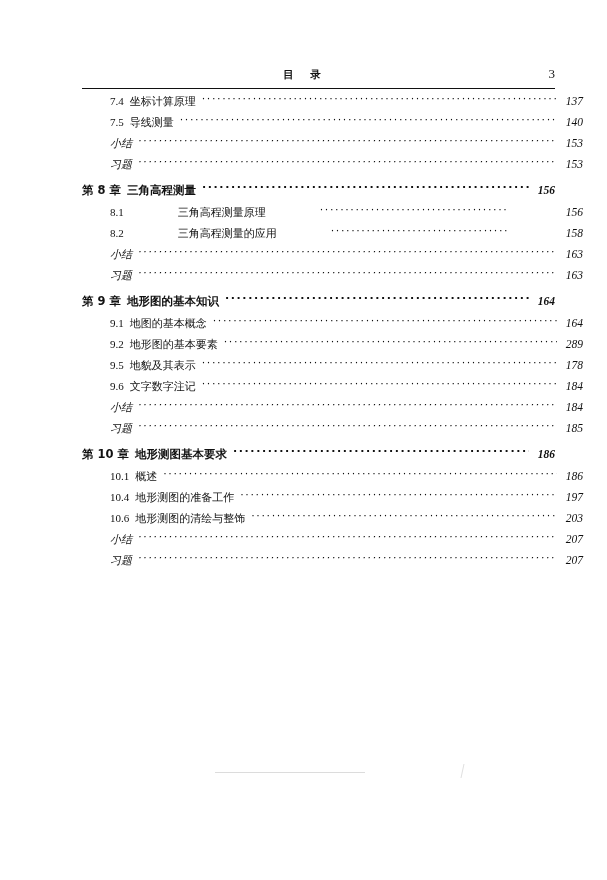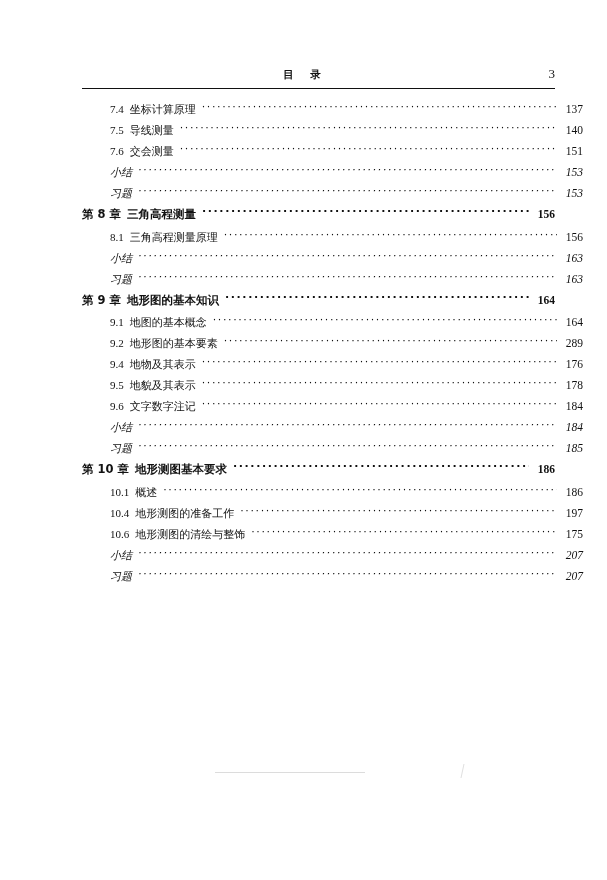--- a/index.html
+++ b/index.html
@@ -81,7 +81,6 @@
   .toc-row.section {
     font-family: "DejaVu Sans", sans-serif;
     font-size: 11px;
-    margin-top: 8px;
   }
   .toc-row.plain {
     font-family: "DejaVu Sans", sans-serif;

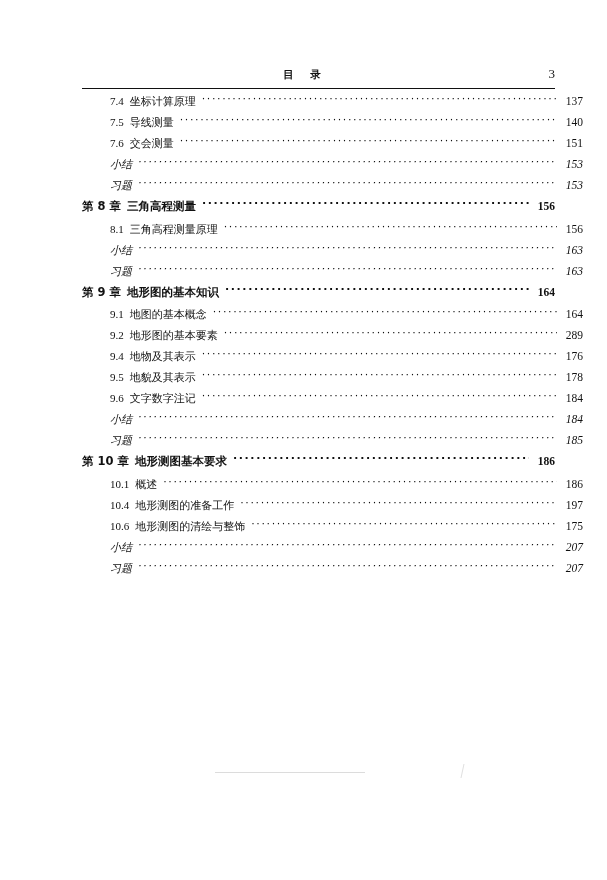--- a/index.html
+++ b/index.html
@@ -119,6 +119,7 @@
     font-size: 11.5px;
     min-width: 22px;
     text-align: right;
+    font-style: italic;
   }
   
   .ind-0 { padding-left: 0px; }

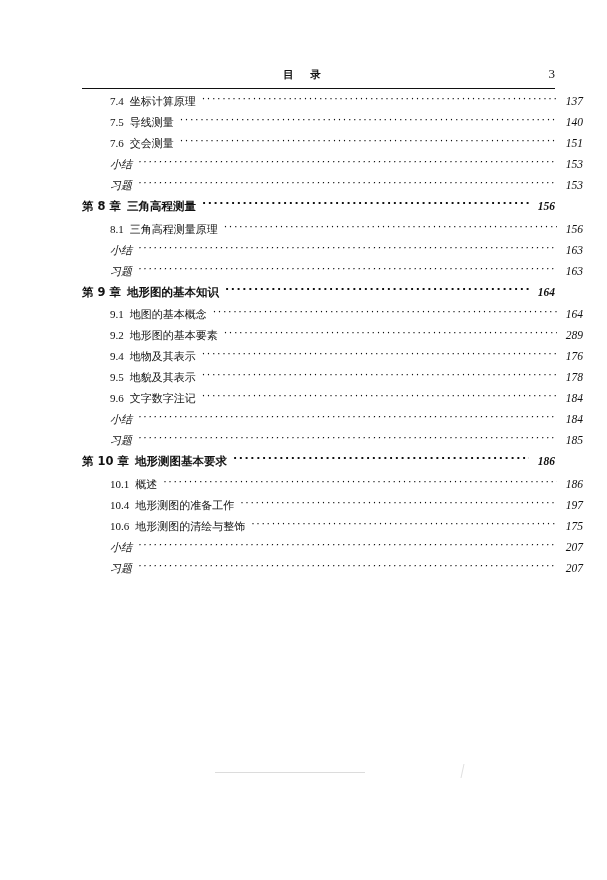--- a/index.html
+++ b/index.html
@@ -166,12 +166,6 @@
         <span class="dots"></span>
         <span class="pageno">140</span>
       </div>
-      <div class="toc-row section ind-1">
-        <span class="num">7.6</span>
-        <span class="label">交会测量</span>
-        <span class="dots"></span>
-        <span class="pageno">151</span>
-      </div>
       <div class="toc-row plain ind-1">
         <span class="label" style="padding-left: 0px;">小结</span>
         <span class="dots"></span>

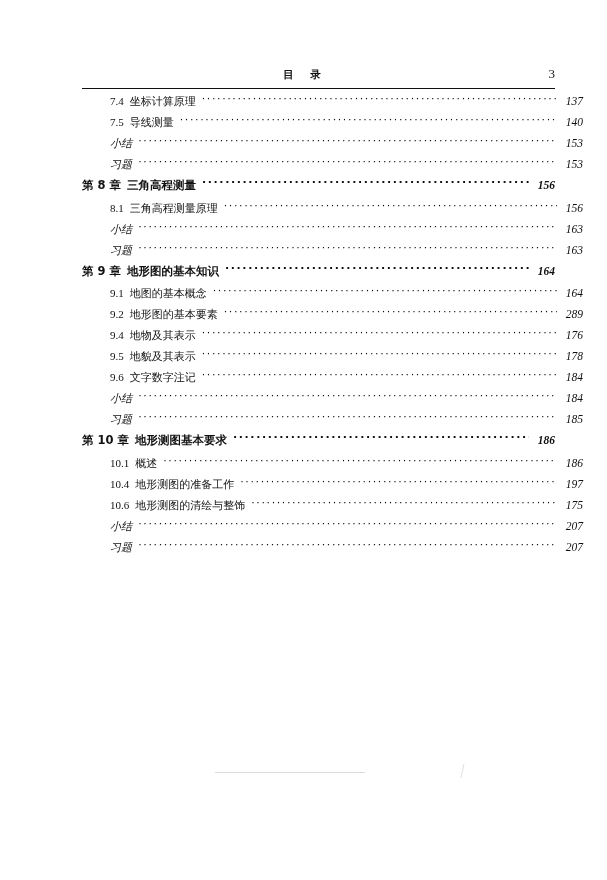--- a/index.html
+++ b/index.html
@@ -75,7 +75,7 @@
     font-weight: bold;
     font-family: "DejaVu Sans", sans-serif;
     font-size: 11.5px;
-    margin-top: 5px;
+    margin-top: 14px;
     margin-bottom: 11px;
   }
   .toc-row.section {

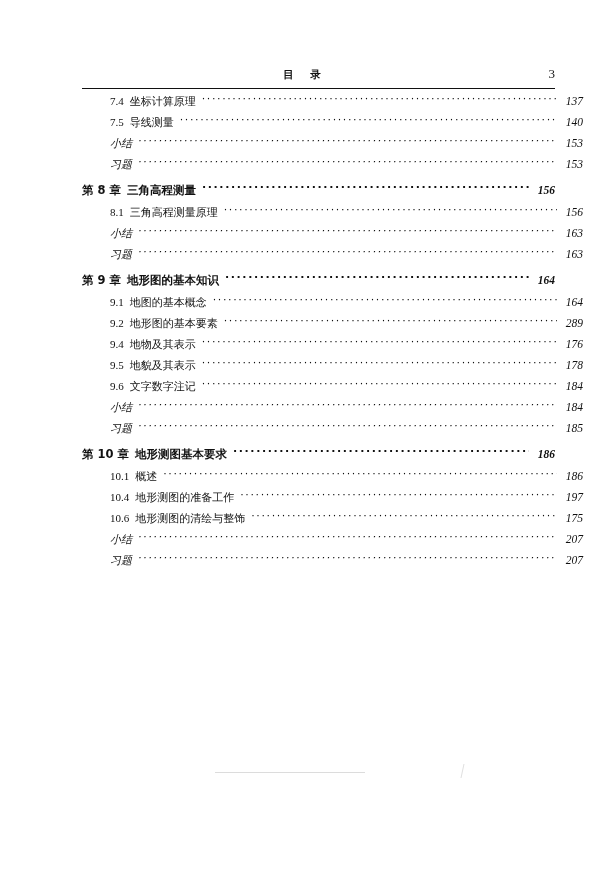--- a/index.html
+++ b/index.html
@@ -124,7 +124,7 @@
   
   .ind-0 { padding-left: 0px; }
   .ind-1 { padding-left: 28px; }
-  .ind-2 { padding-left: 28px; }
+  .ind-2 { padding-left: 28px; gap: 48px; }
   .faint-line {
     position: absolute;
     left: 215px;

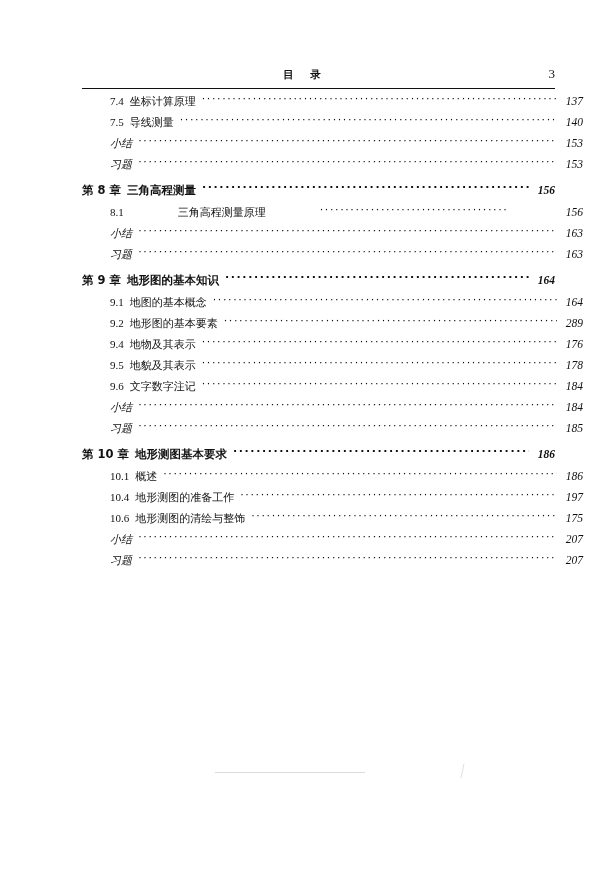--- a/index.html
+++ b/index.html
@@ -188,6 +188,12 @@
         <span class="dots"></span>
         <span class="pageno">156</span>
       </div>
+      <div class="toc-row section ind-2">
+        <span class="num">8.2</span>
+        <span class="label">三角高程测量的应用</span>
+        <span class="dots"></span>
+        <span class="pageno">158</span>
+      </div>
       <div class="toc-row plain ind-1">
         <span class="label" style="padding-left: 0px;">小结</span>
         <span class="dots"></span>

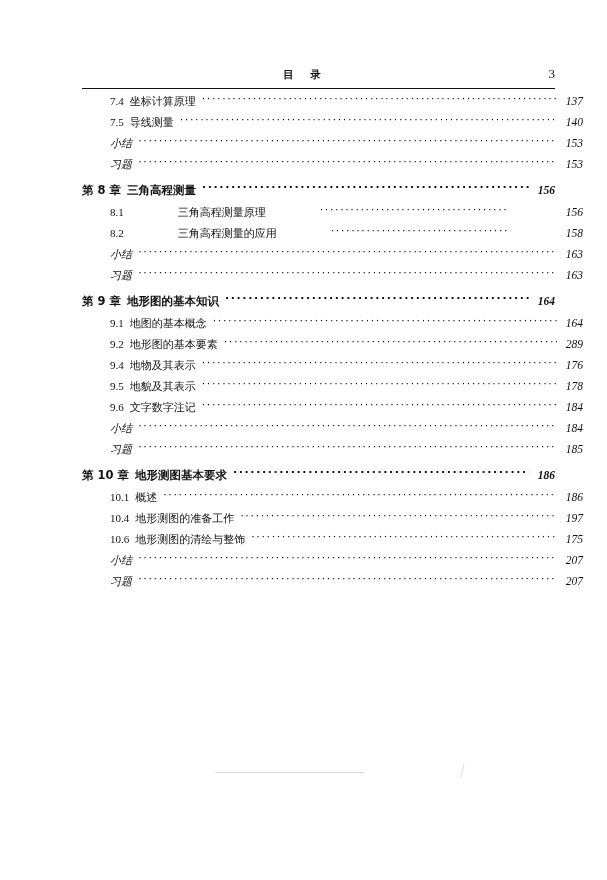--- a/index.html
+++ b/index.html
@@ -223,12 +223,6 @@
         <span class="pageno">289</span>
       </div>
       <div class="toc-row section ind-1">
-        <span class="num">9.4</span>
-        <span class="label">地物及其表示</span>
-        <span class="dots"></span>
-        <span class="pageno">176</span>
-      </div>
-      <div class="toc-row section ind-1">
         <span class="num">9.5</span>
         <span class="label">地貌及其表示</span>
         <span class="dots"></span>

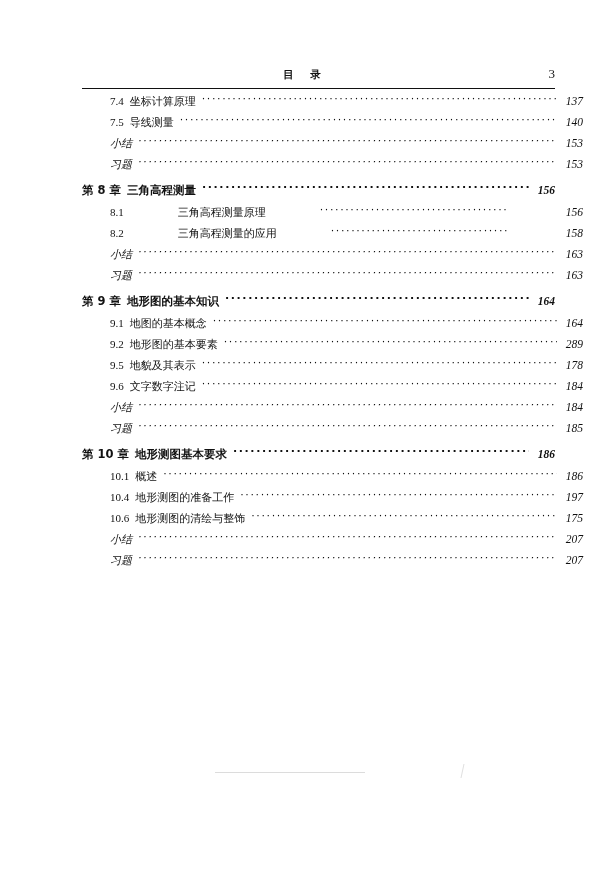--- a/index.html
+++ b/index.html
@@ -266,7 +266,7 @@
         <span class="num">10.6</span>
         <span class="label">地形测图的清绘与整饰</span>
         <span class="dots"></span>
-        <span class="pageno">175</span>
+        <span class="pageno">203</span>
       </div>
       <div class="toc-row plain ind-1">
         <span class="label" style="padding-left: 0px;">小结</span>

